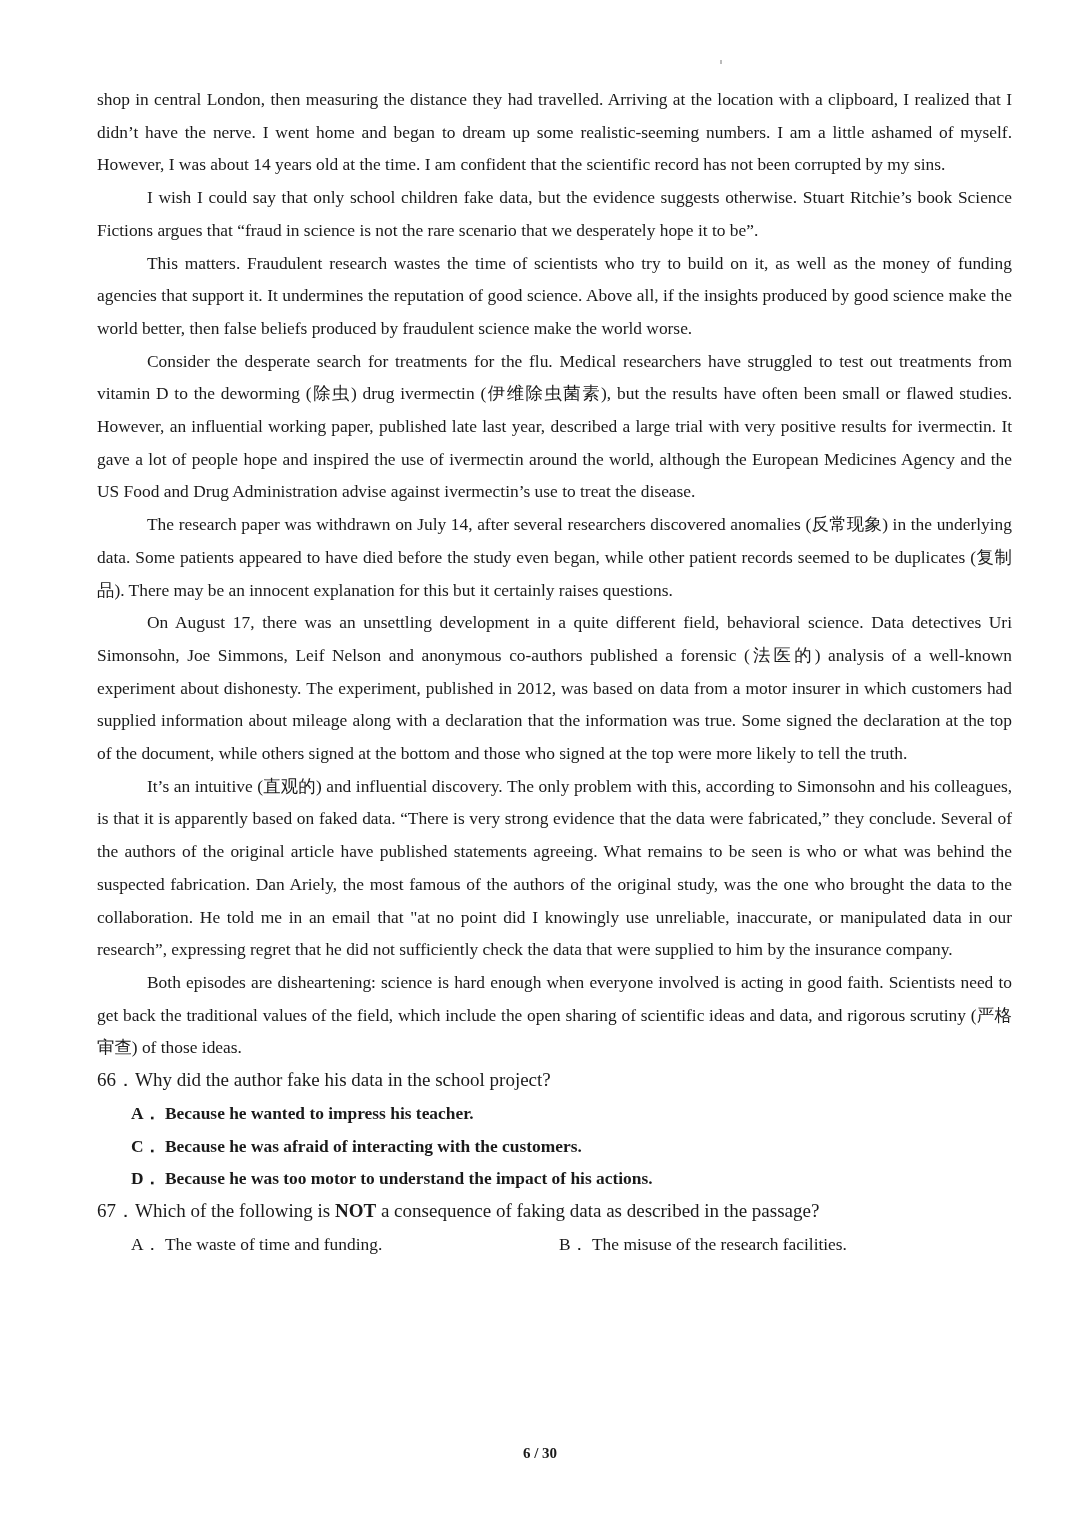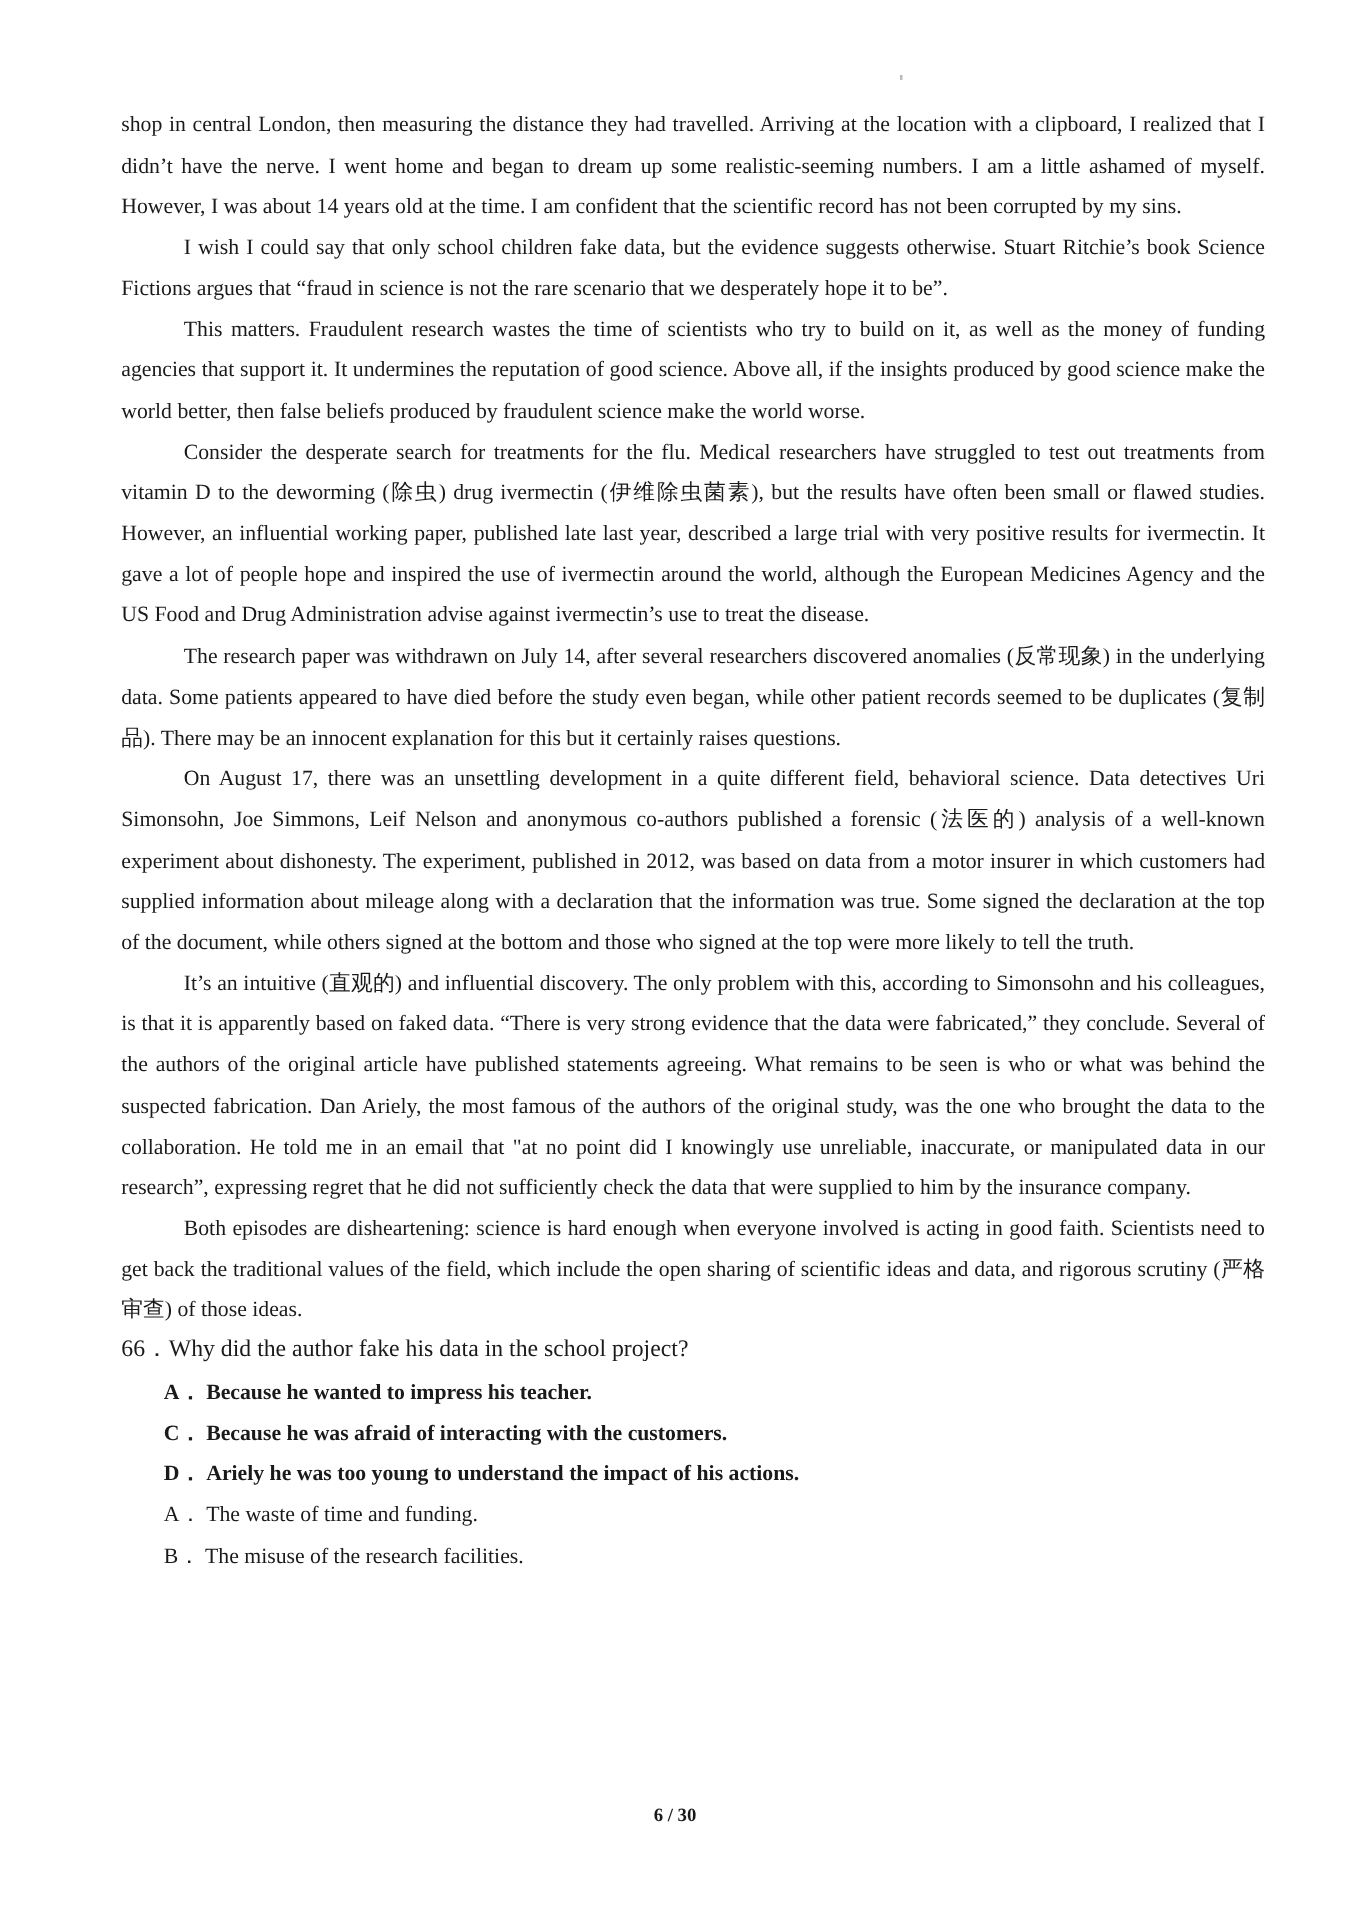--- a/index.html
+++ b/index.html
@@ -47,7 +47,7 @@
     </p>
     <p class="opt"><span class="lbl">A．</span><span>Because he wanted to impress his teacher.</span></p>
     <p class="opt"><span class="lbl">C．</span><span>Because he was afraid of interacting with the customers.</span></p>
-    <p class="opt"><span class="lbl">D．</span><span>Ariely he was too young to understand the impact of his actions.</span></p>
+    <p class="opt"><span class="lbl">D．</span><span>Because he was too motor to understand the impact of his actions.</span></p>
   </div>
 
   <div>

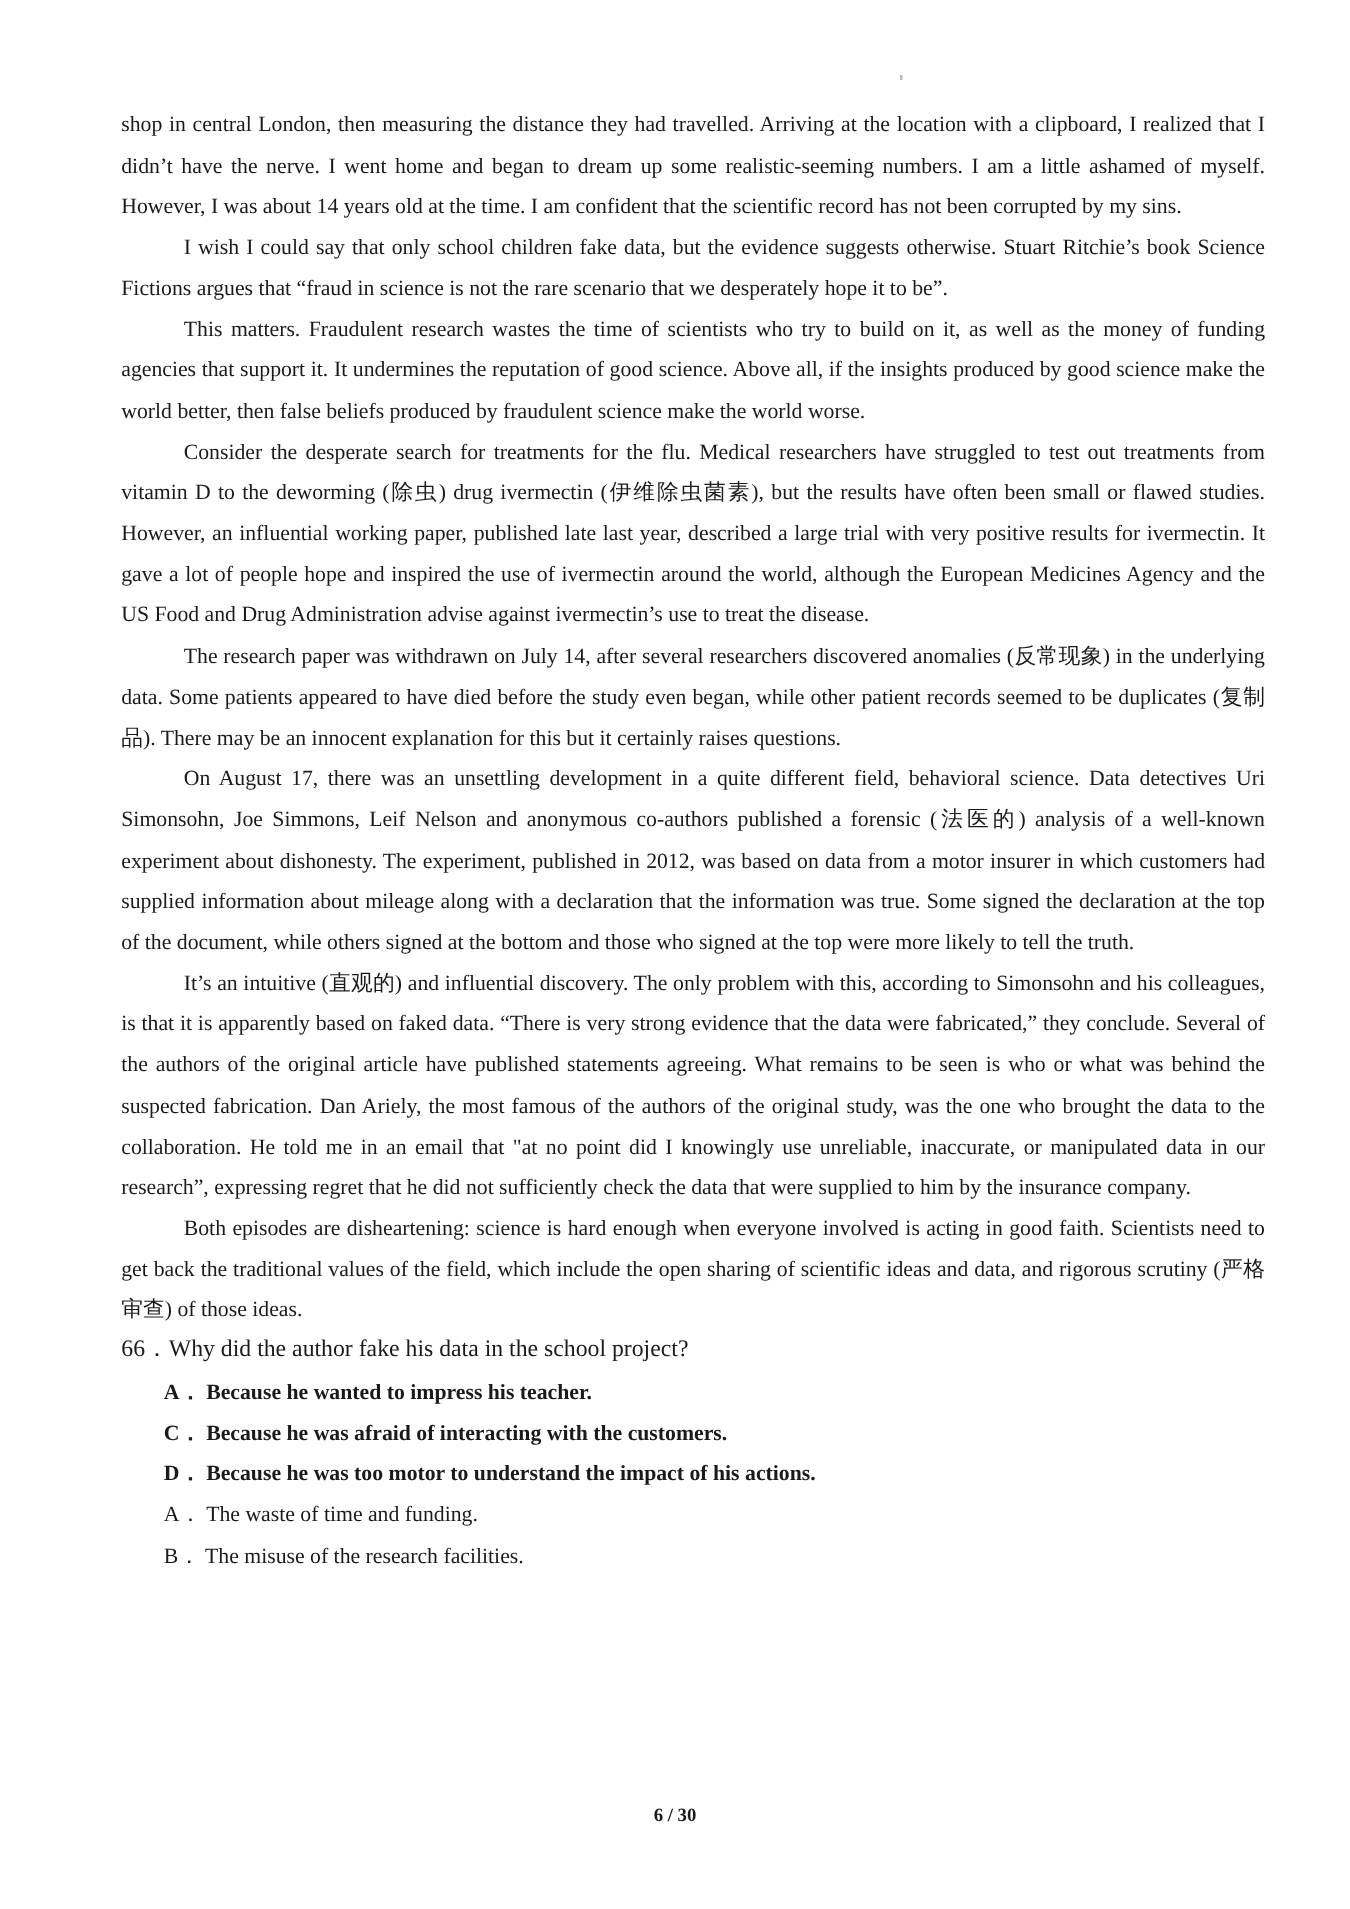--- a/index.html
+++ b/index.html
@@ -51,6 +51,9 @@
   </div>
 
   <div>
+    <p class="q">
+      <span>67．</span><span>Which of the following is </span><b>NOT</b><span> a consequence of faking data as described in the passage?</span>
+    </p>
     <div class="opt-row">
       <div class="cell"><span class="lbl">A．</span><span>The waste of time and funding.</span></div>
       <div class="cell"><span class="lbl">B．</span><span>The misuse of the research facilities.</span></div>

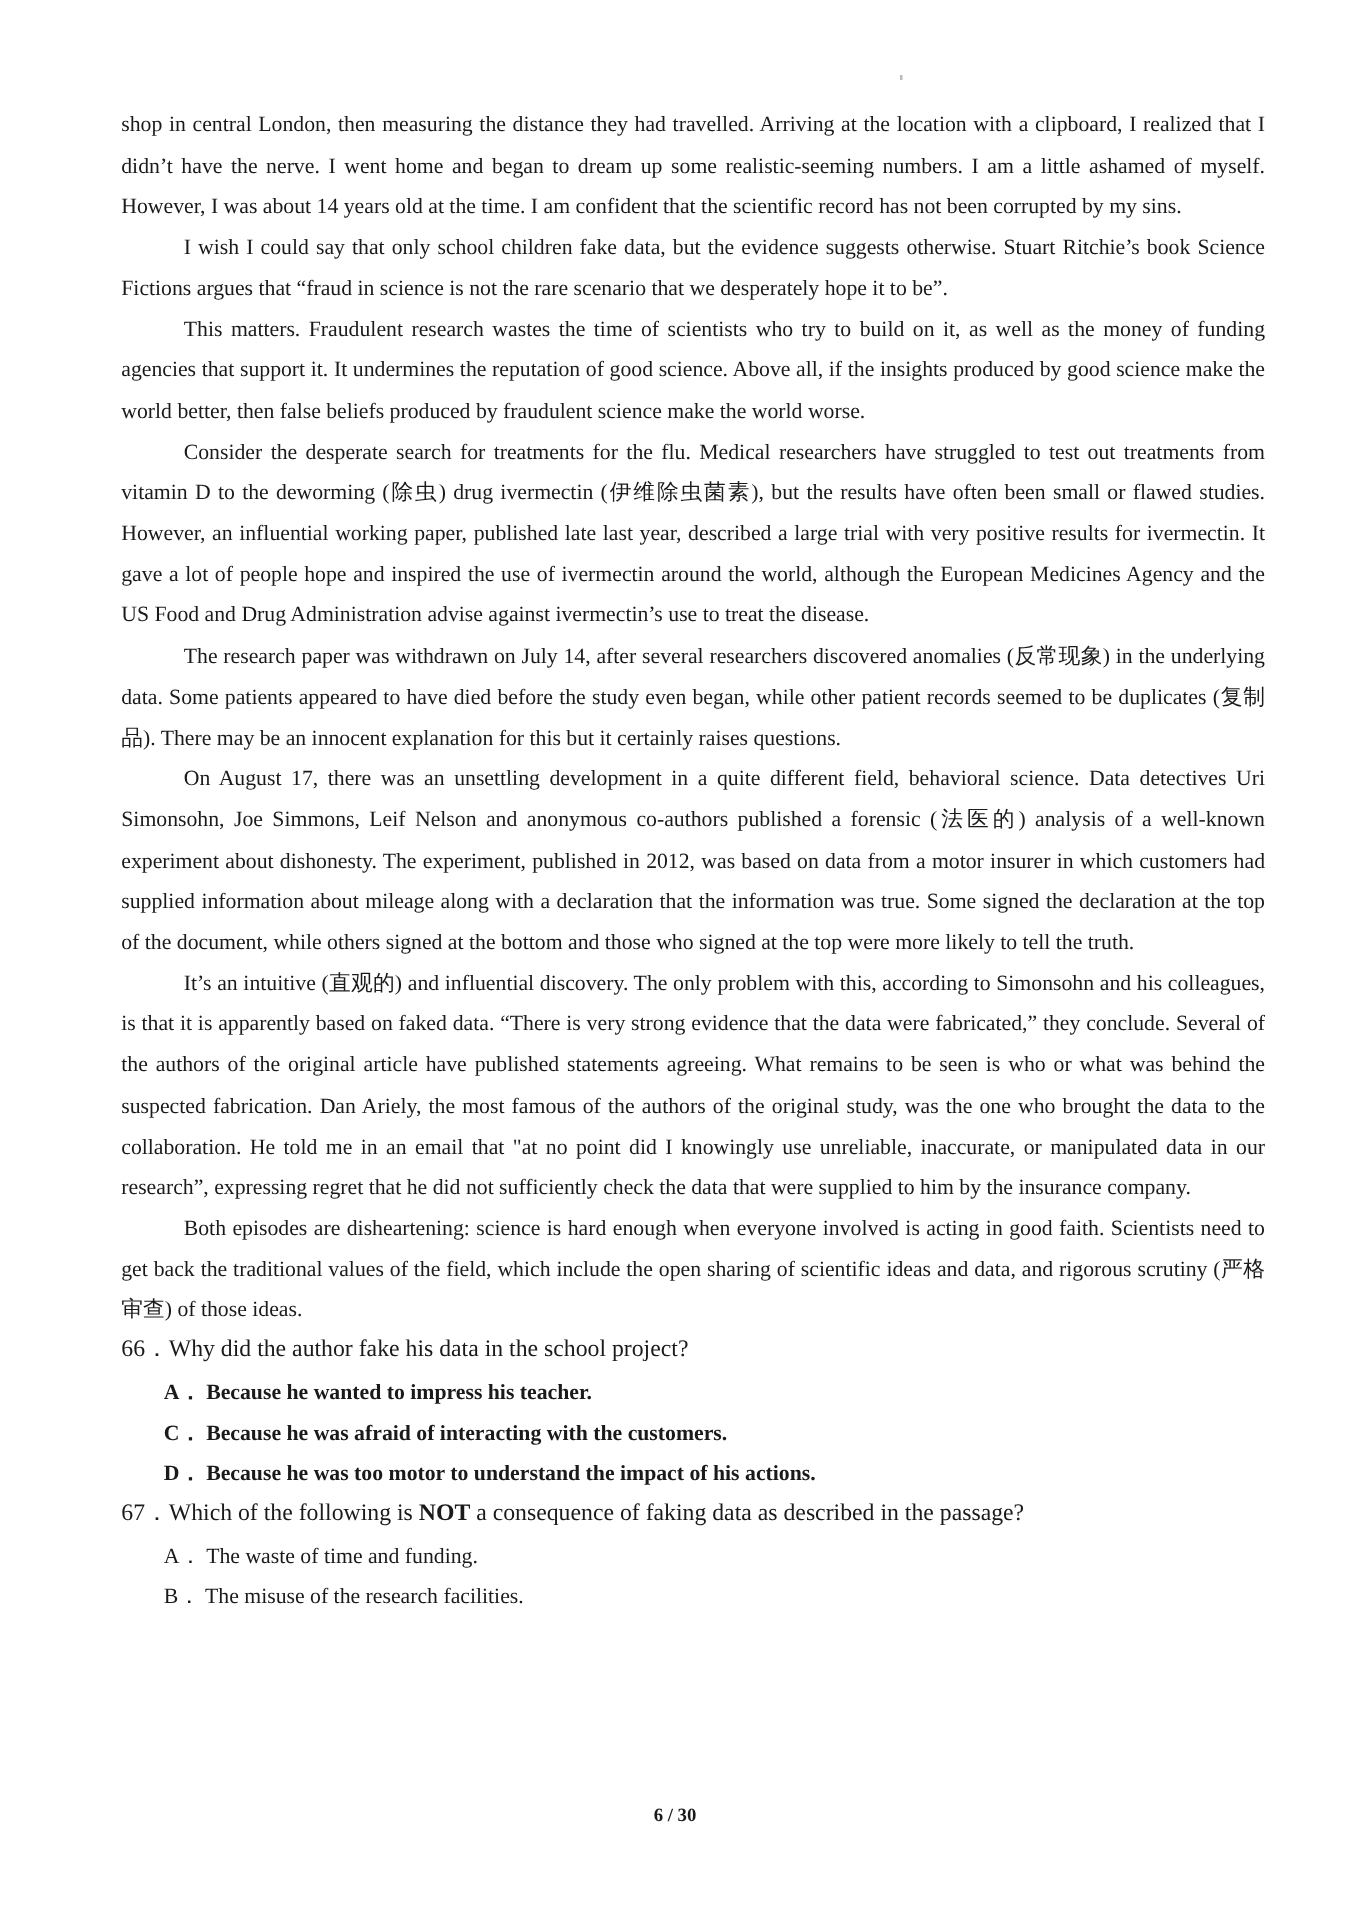--- a/index.html
+++ b/index.html
@@ -16,7 +16,7 @@
   .p.indent { text-indent: 50px; }
   .q { font-size: 19px; line-height: 32.7px; margin: 0; }
   .opt { font-size: 17.4px; line-height: 32.7px; margin: 0; padding-left: 34px; font-weight: bold; }
-  .opt-row { display: flex; padding-left: 34px; font-size: 17.4px; line-height: 32.7px; flex-direction: column; }
+  .opt-row { display: flex; padding-left: 34px; font-size: 17.4px; line-height: 32.7px; }
   .opt-row .cell { width: 428px; }
   .lbl { margin-right: 4px; }
   .footer {

